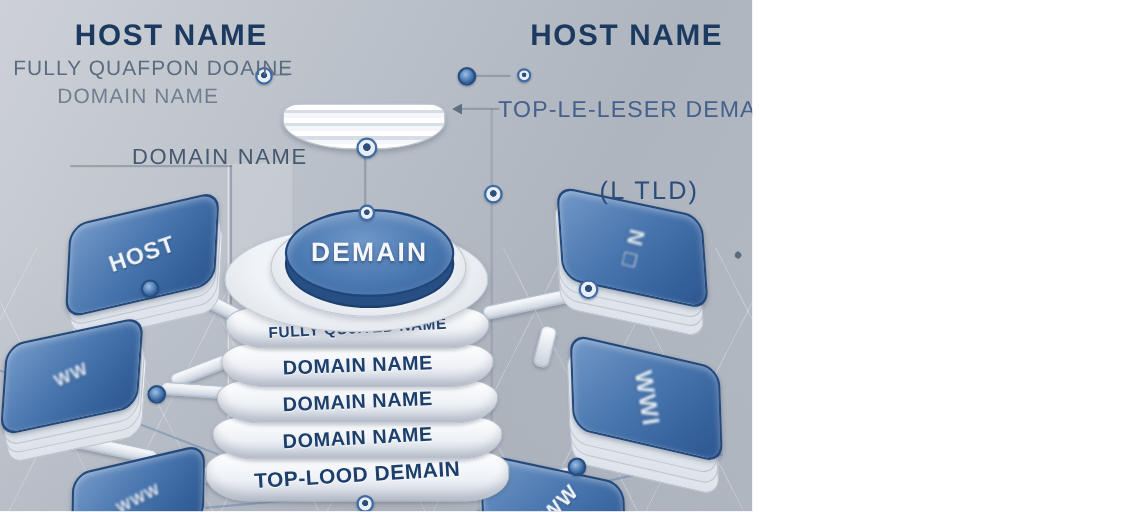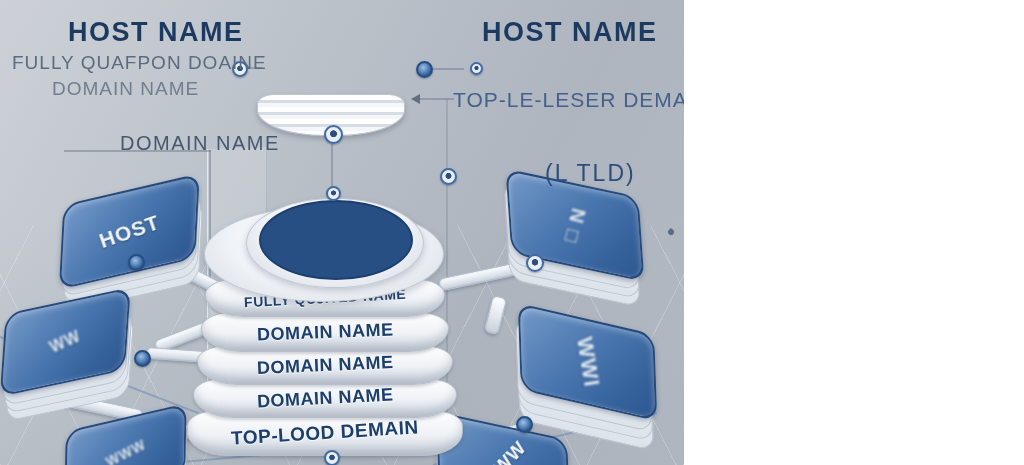--- a/index.html
+++ b/index.html
@@ -174,6 +174,9 @@
     <div class="ellipse cyl-top" style="left:204px;top:206px;width:238px;height:94px;"></div>
     <div class="ellipse cyl-top" style="left:246px;top:198px;width:176px;height:88px;"></div>
     <div class="ellipse disk-rim" style="left:259px;top:200px;width:150px;height:76px;"></div>
+    <div class="ellipse disk-blue" style="left:259px;top:190px;width:150px;height:76px;">
+      <span class="disk-label" style="font-size:24px;letter-spacing:2px;filter:blur(.3px);">DEMAIN</span>
+    </div>
 
     <div class="rings" style="left:257px;top:94px;width:146px;height:40px;"></div>
 

